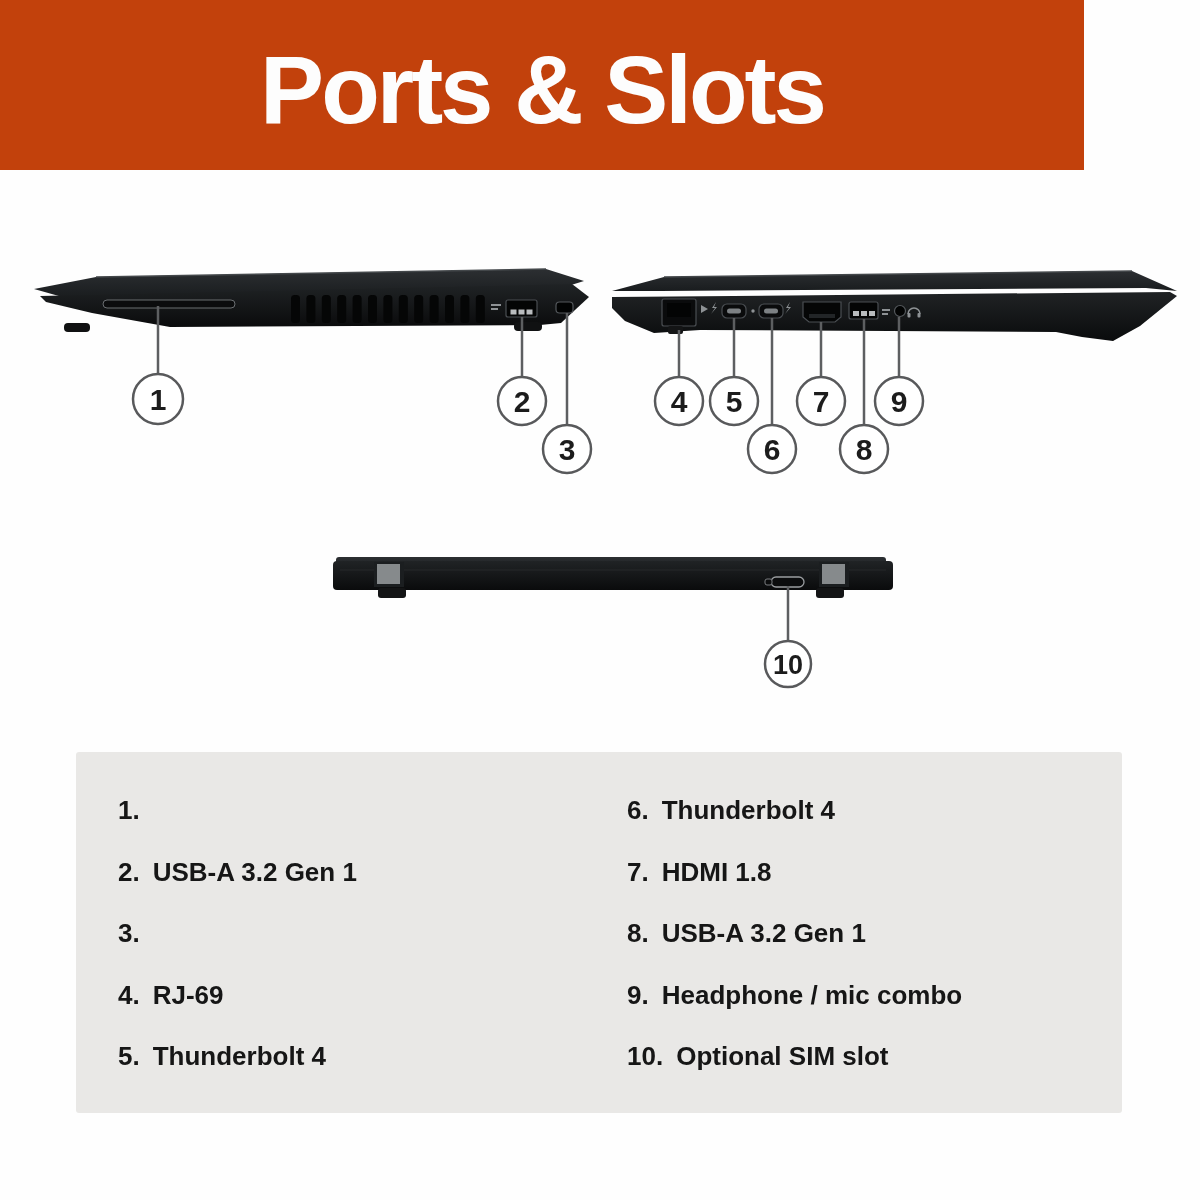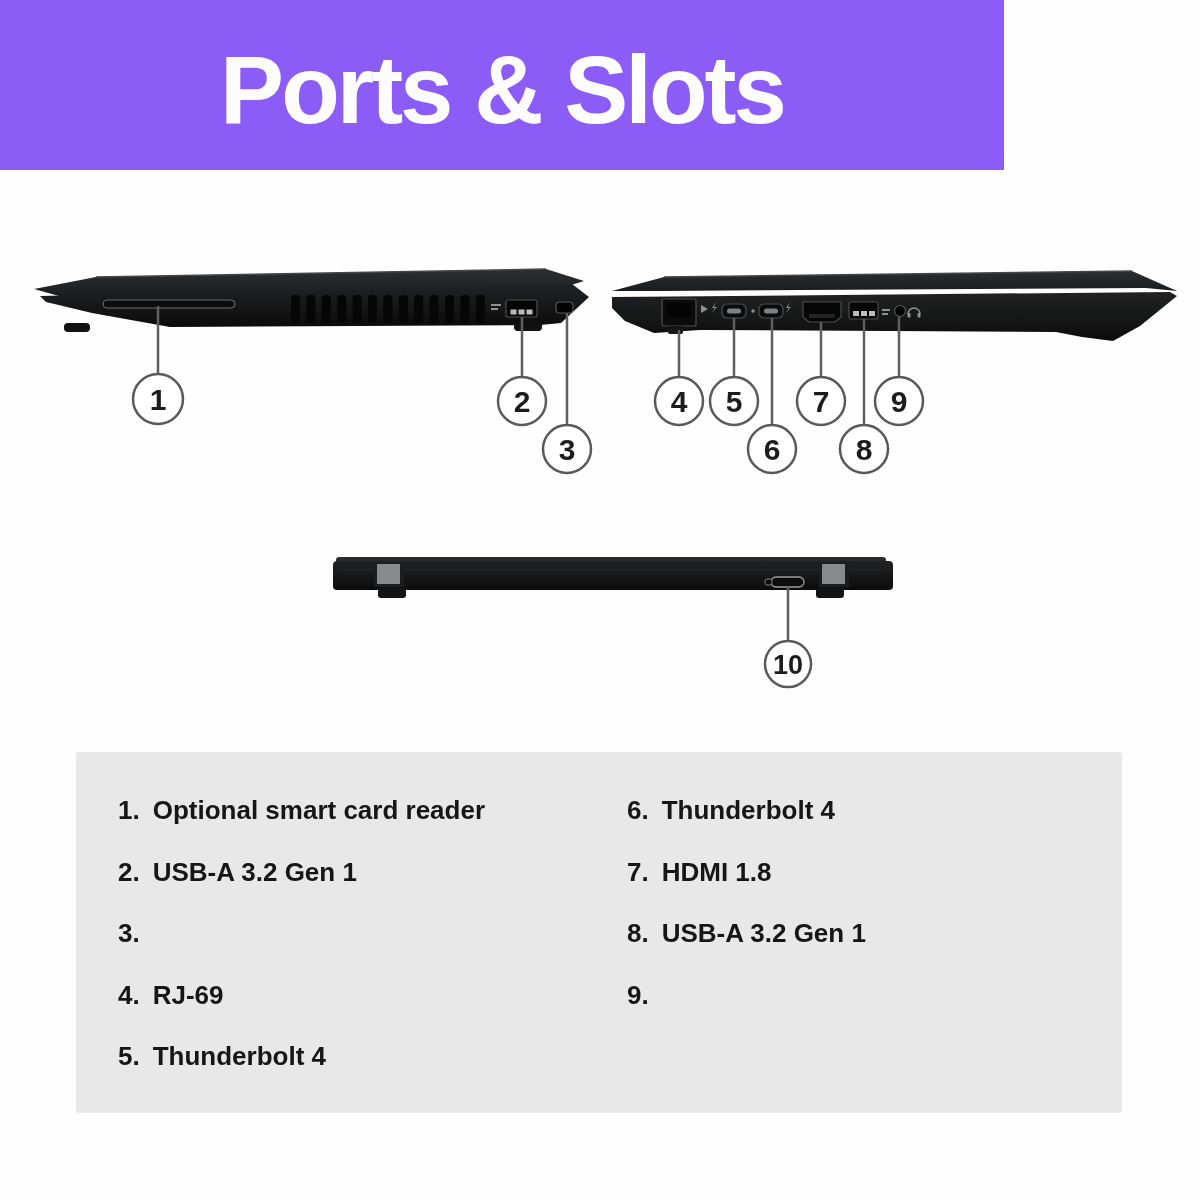--- a/index.html
+++ b/index.html
@@ -9,8 +9,8 @@
   }
   
   .hero{
-    position:absolute;left:0;top:0;width:1004px;height:170px;
-    background:#8b5cf6;display:flex;align-items:center;justify-content:center;
+    position:absolute;left:0;top:0;width:1084px;height:170px;
+    background:#c2410c;display:flex;align-items:center;justify-content:center;
   }
   .hero h1{
     margin:0;padding-top:10px;color:#fdfdfd;font-size:96px;font-weight:bold;

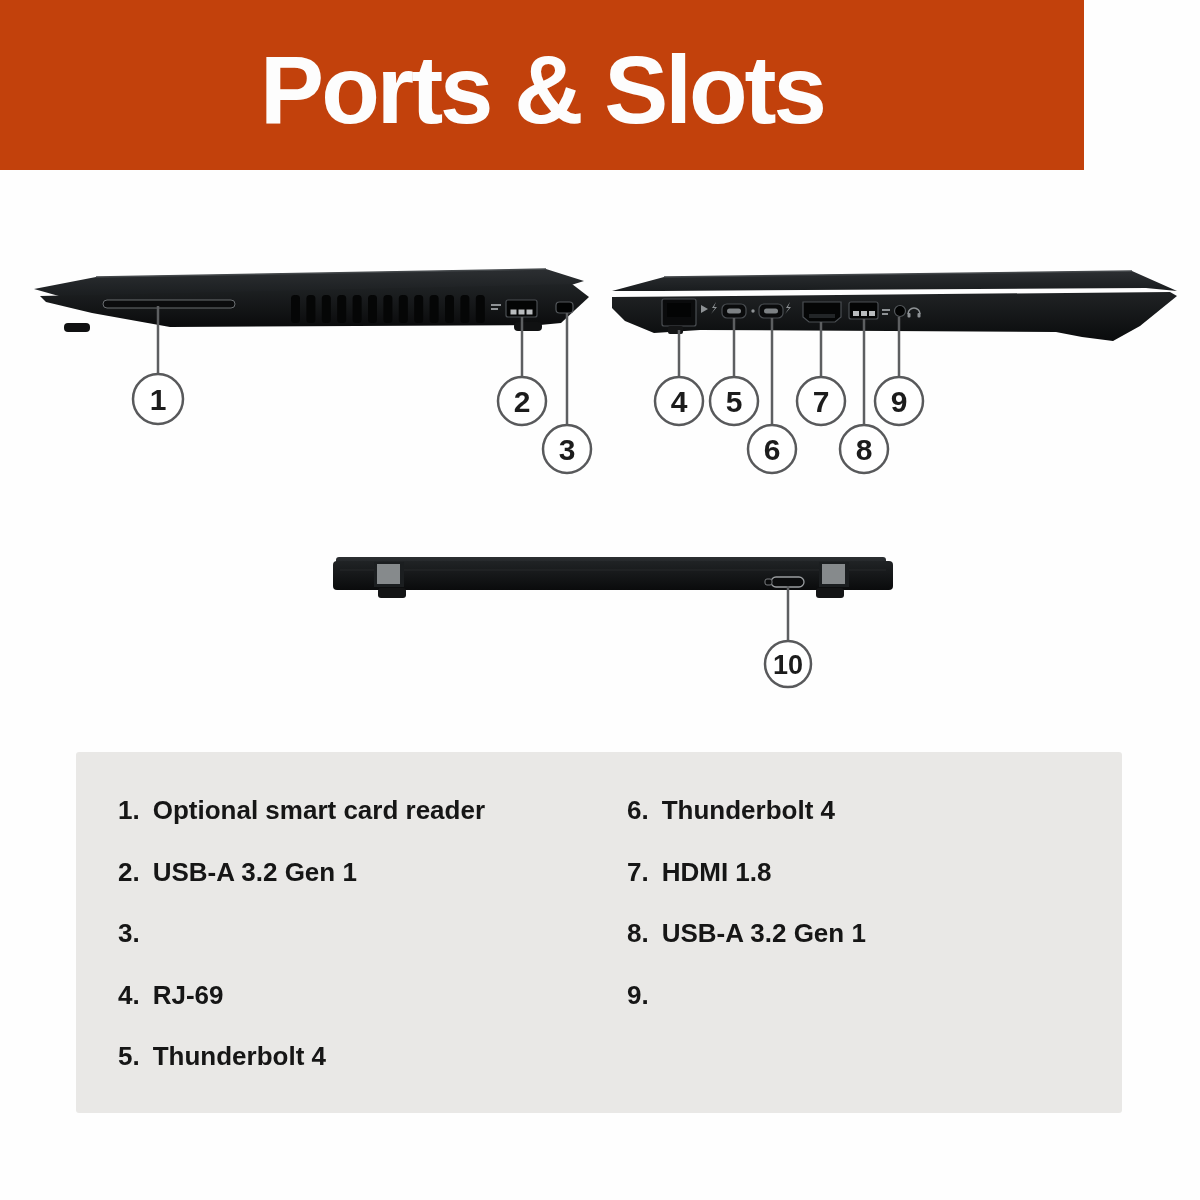--- a/index.html
+++ b/index.html
@@ -207,7 +207,6 @@
   <div class="col c1">
     <div class="li">
         <span class="num">1.</span>
-        <span class="lab">Optional smart card reader</span>
       </div>
     <div class="li">
         <span class="num">2.</span>

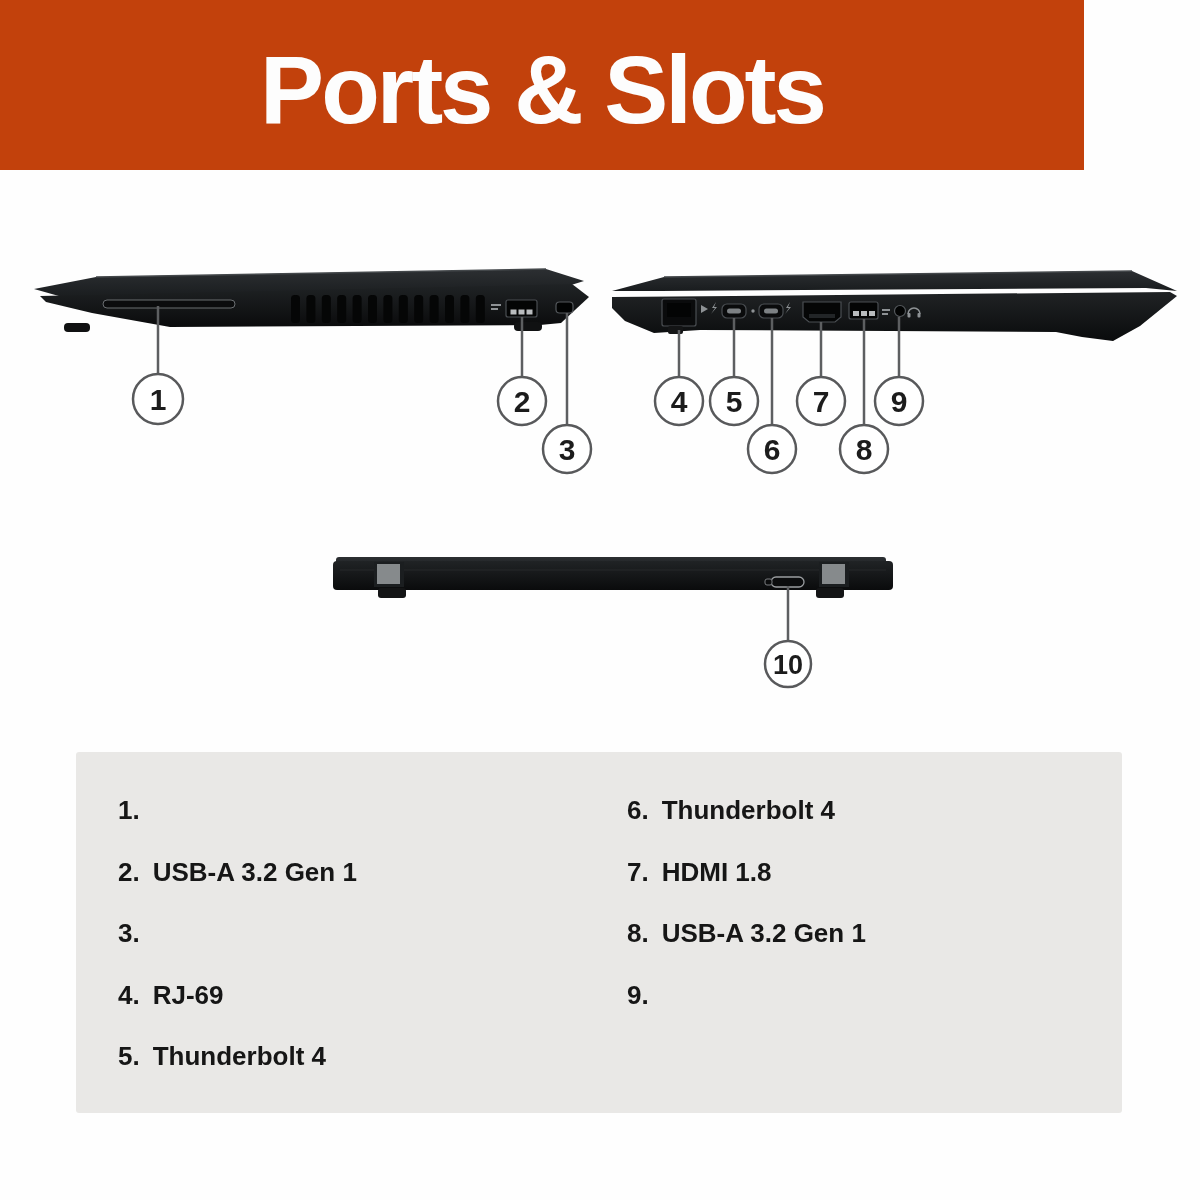--- a/index.html
+++ b/index.html
@@ -239,6 +239,7 @@
       </div>
     <div class="li">
         <span class="num">9.</span>
+        <span class="lab">Headphone / mic combo</span>
       </div>
   </div>
 </div>

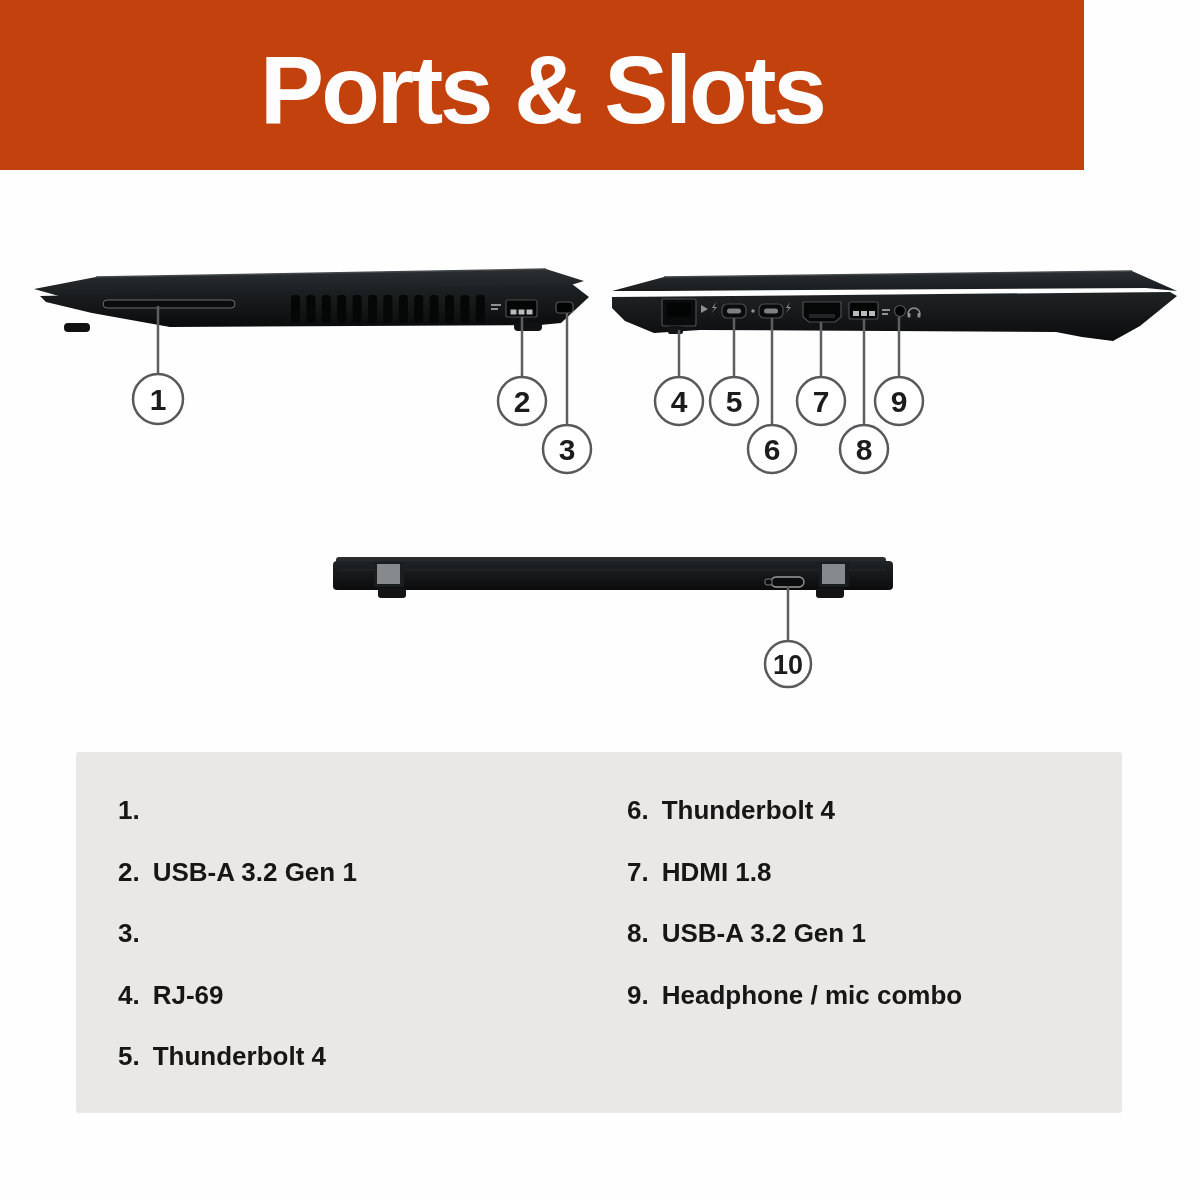--- a/index.html
+++ b/index.html
@@ -241,6 +241,10 @@
         <span class="num">9.</span>
         <span class="lab">Headphone / mic combo</span>
       </div>
+    <div class="li">
+        <span class="num">10.</span>
+        <span class="lab">Optional SIM slot</span>
+      </div>
   </div>
 </div>
 

